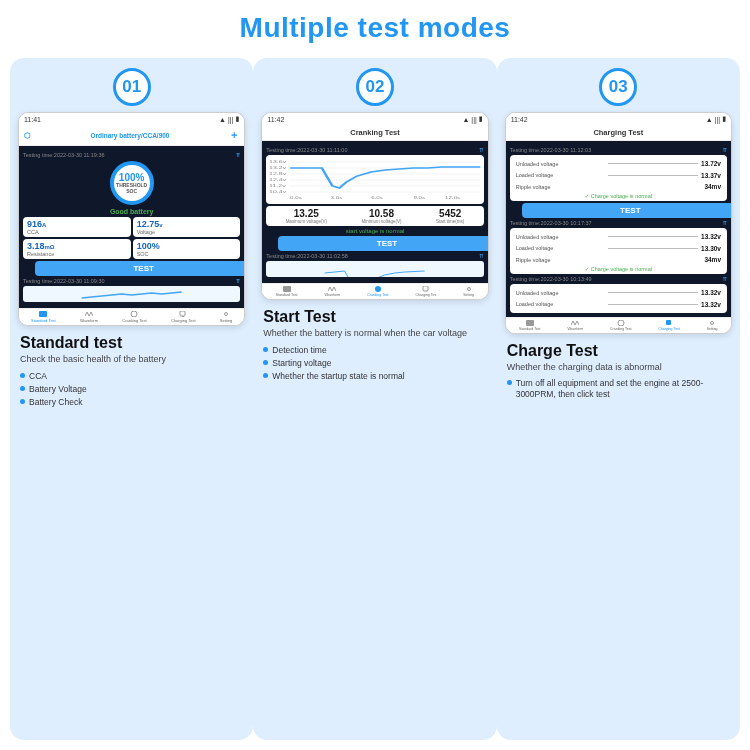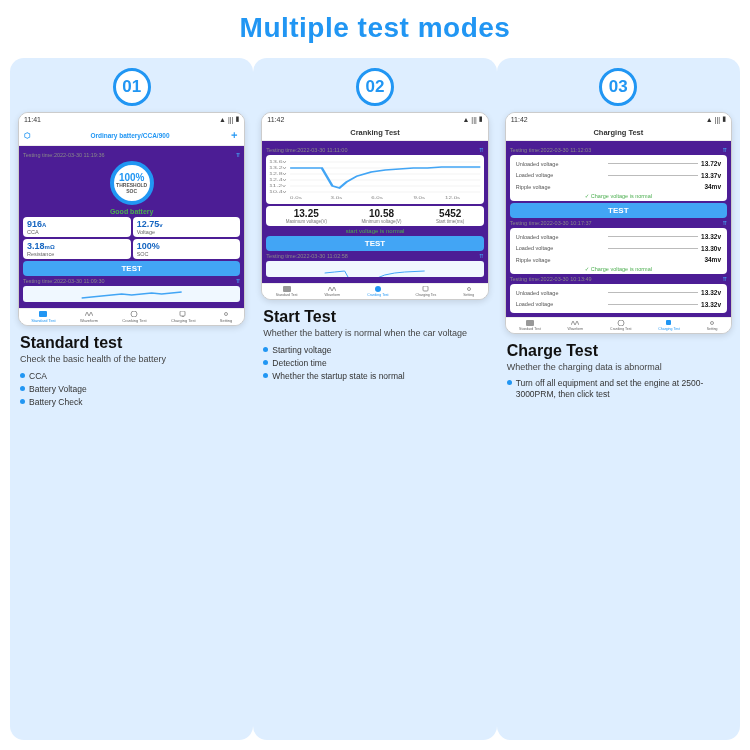--- a/index.html
+++ b/index.html
@@ -33,7 +33,6 @@
       display: flex;
       width: 100%;
       flex: 1;
-      justify-content: flex-end;
     }
 
     .card {

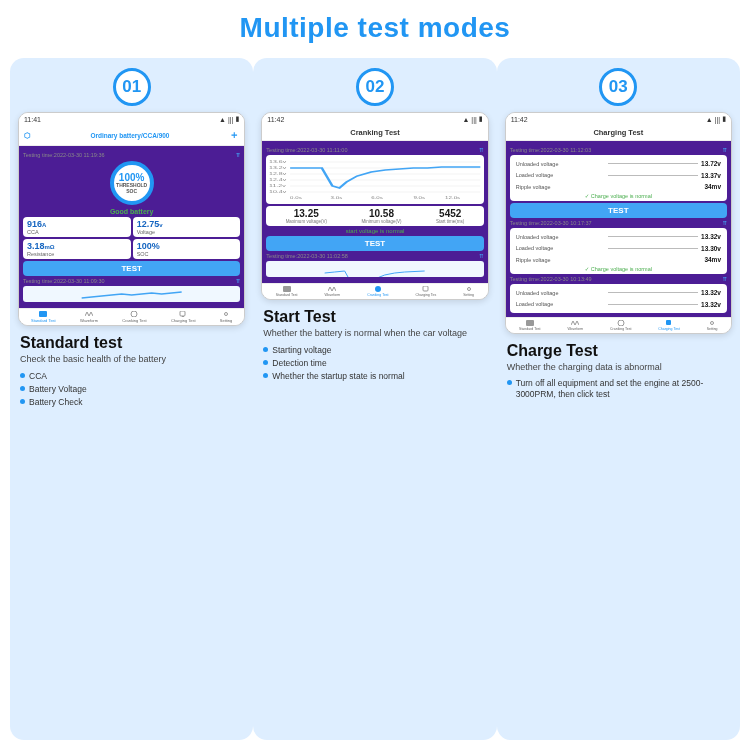--- a/index.html
+++ b/index.html
@@ -102,7 +102,7 @@
 
     .phone-body {
       padding: 4px;
-      background: #4c1d95;
+      background: #0f172a;
     }
 
     

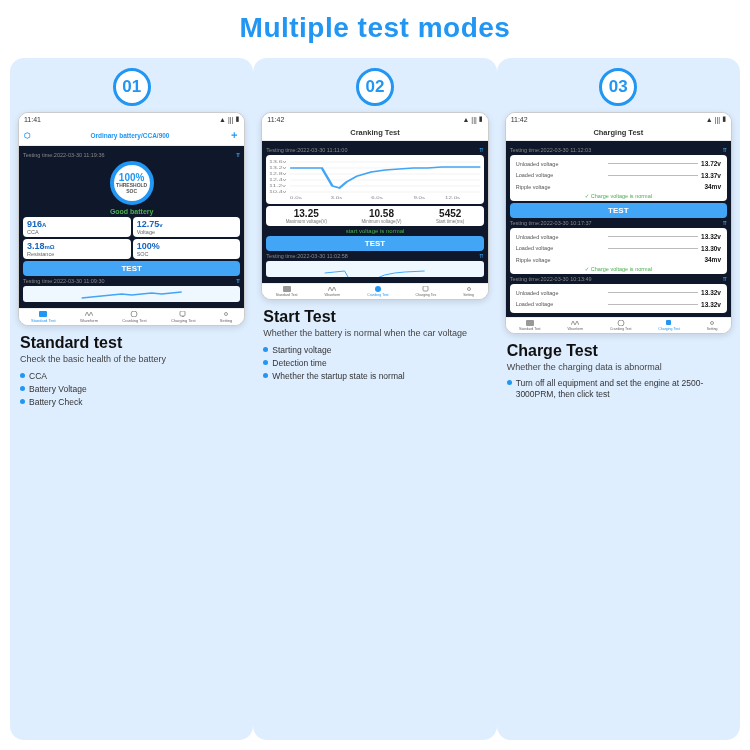--- a/index.html
+++ b/index.html
@@ -188,7 +188,7 @@
       font-size: 8px;
       font-weight: bold;
       text-align: center;
-      margin: 2px 0;
+      margin: 2px 12px;
     }
 
     .time-label {

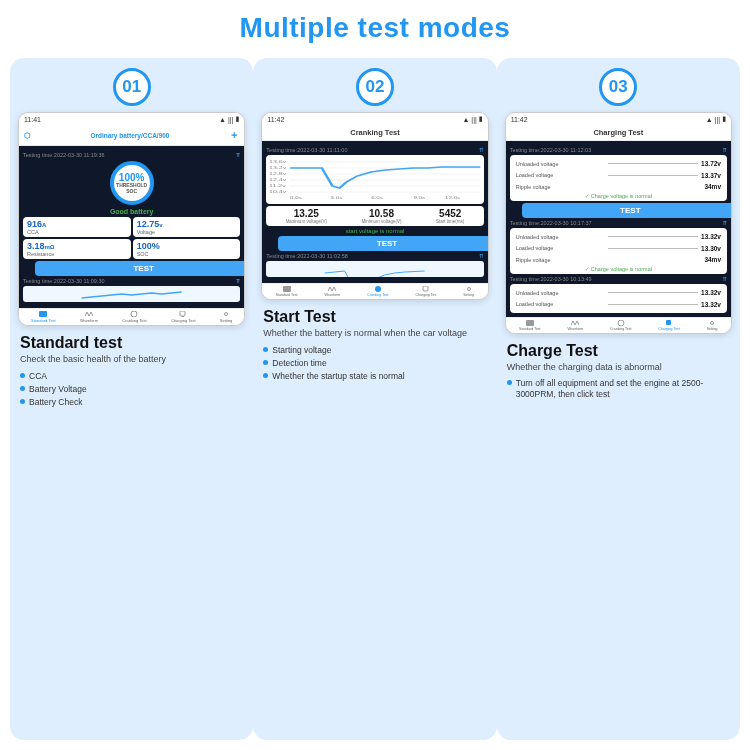--- a/index.html
+++ b/index.html
@@ -608,11 +608,11 @@
         <ul class="bullet-list">
           <li>
               <span class="bullet-dot"></span>
-              <span>Starting voltage</span>
+              <span>Detection time</span>
             </li>
           <li>
               <span class="bullet-dot"></span>
-              <span>Detection time</span>
+              <span>Starting voltage</span>
             </li>
           <li>
               <span class="bullet-dot"></span>

